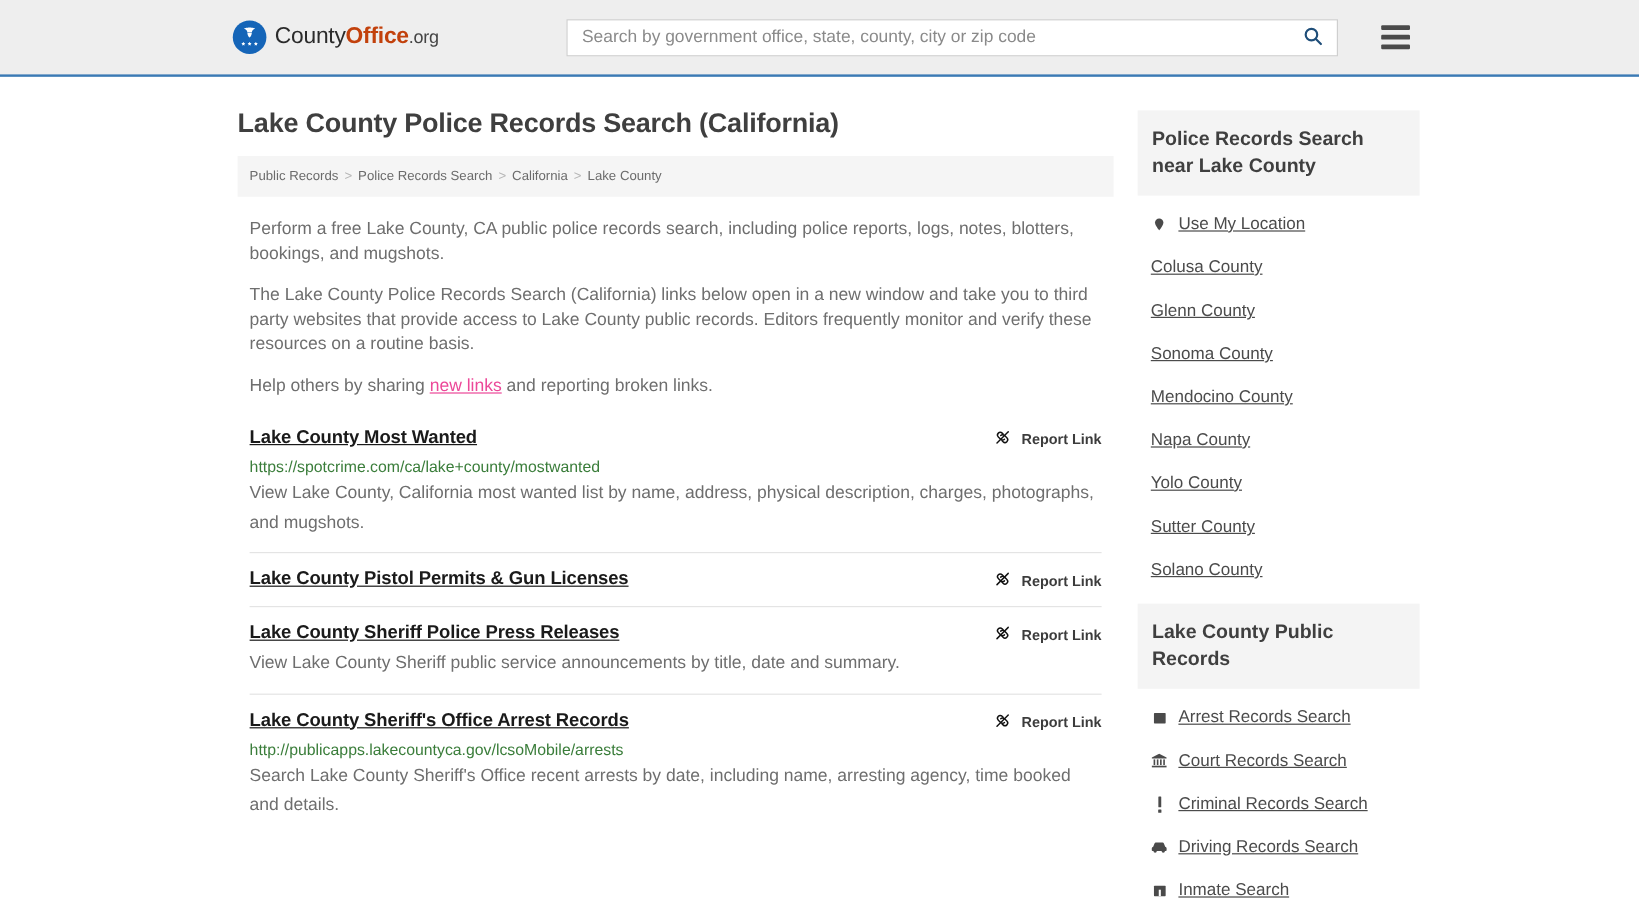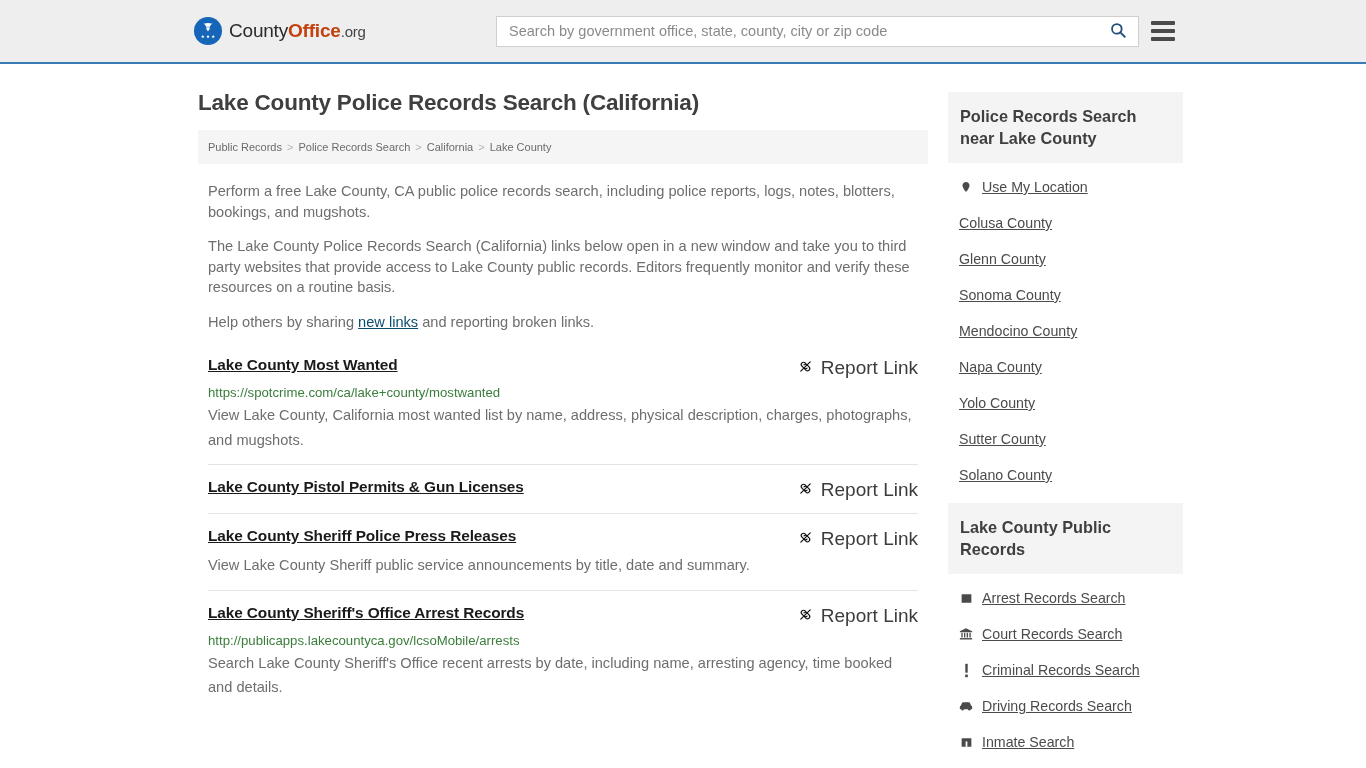--- a/index.html
+++ b/index.html
@@ -48,7 +48,7 @@
 
   .search-wrap {
     position: absolute;
-    left: 496px;
+    left: 472px;
     width: 643px;
     height: 31px;
     background: #ffffff;

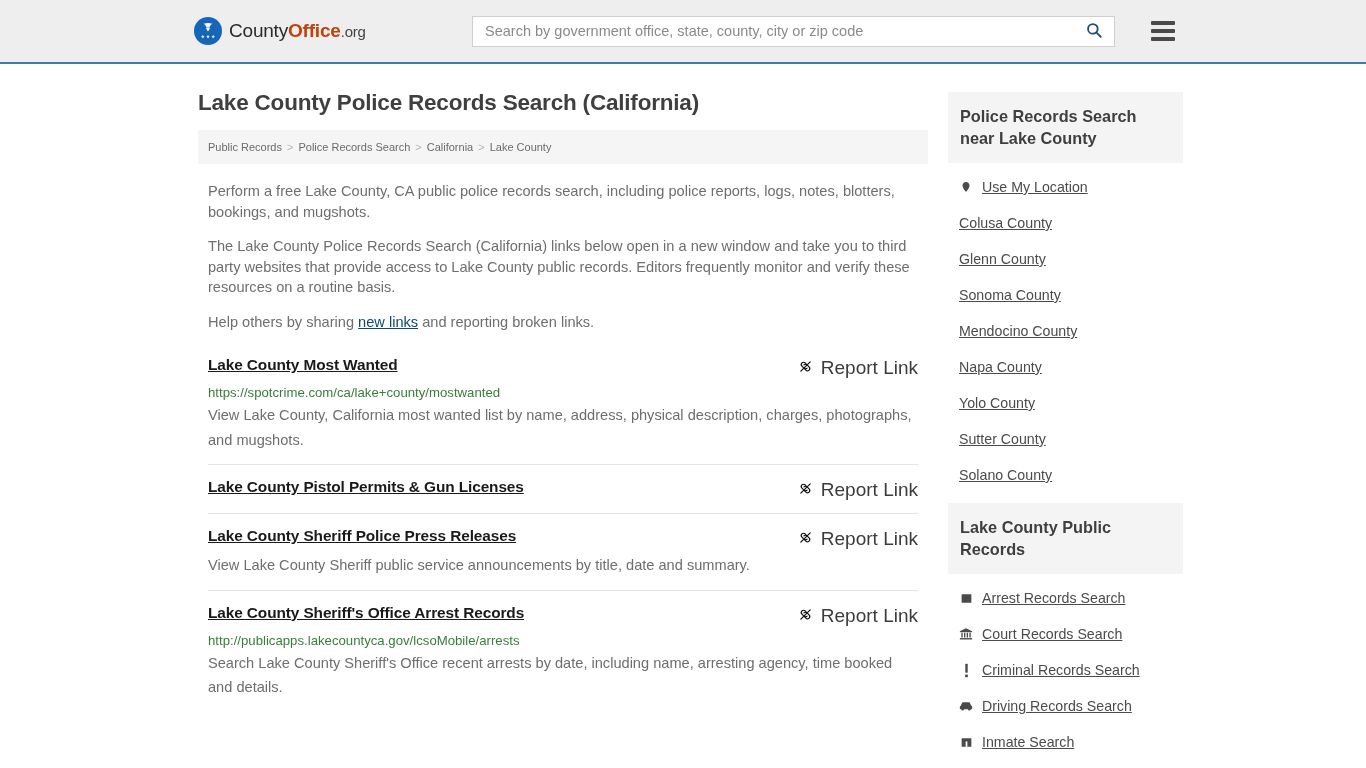--- a/index.html
+++ b/index.html
@@ -130,7 +130,7 @@
     padding: 0 10px 0 10px;
   }
   .intro p:first-child { margin-top: 17px; }
-  .intro a { color: #0c4a6e; text-decoration: underline; }
+  .intro a { color: #ec4899; text-decoration: underline; }
 
   
   .results { margin-top: 20px; padding: 0 10px; }

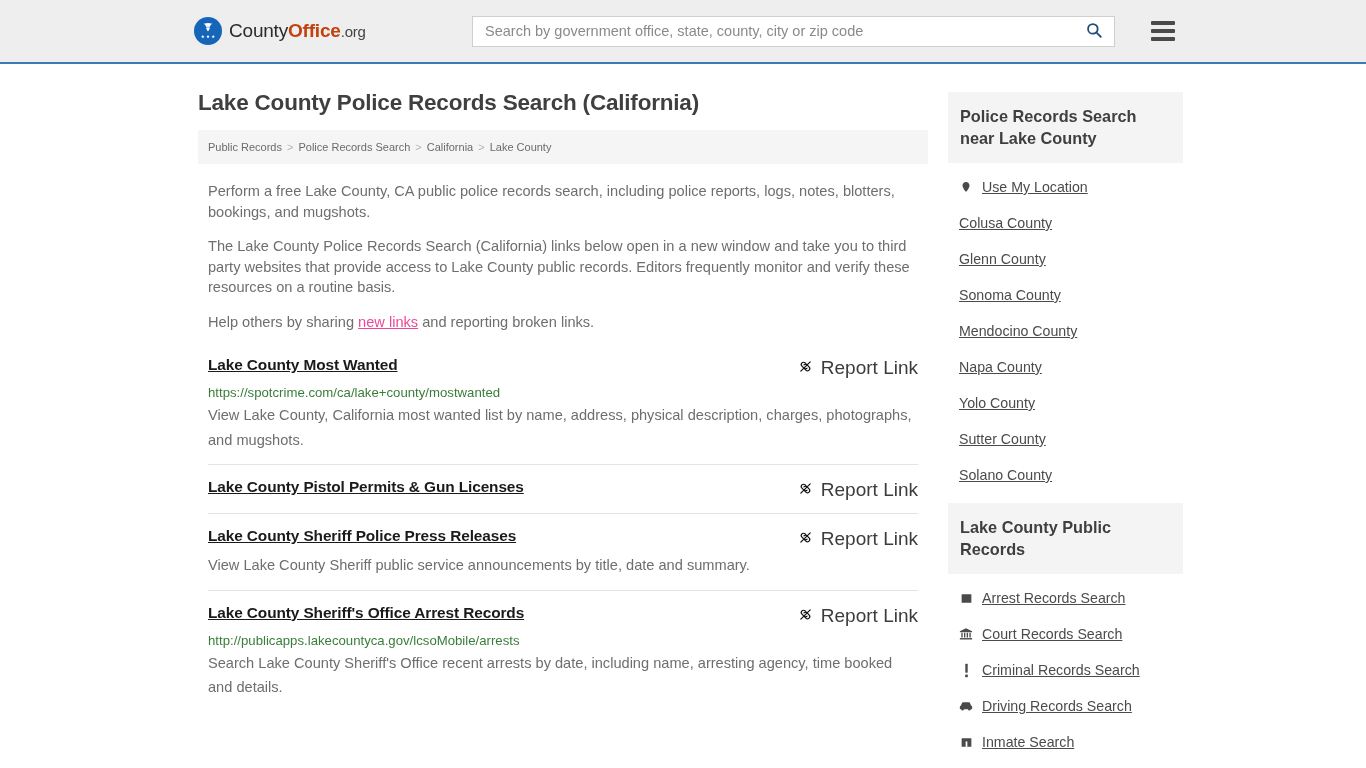--- a/index.html
+++ b/index.html
@@ -153,15 +153,16 @@
   }
   .report-link {
     display: flex;
-    align-items: flex-end;
+    align-items: center;
     gap: 8px;
-    font-size: 19px;
+    font-size: 12px;
     color: #3c3c3c;
     text-decoration: none;
     white-space: nowrap;
     flex-shrink: 0;
     margin-left: 16px;
     margin-top: 1px;
+    font-weight: bold;
   }
   .result-url {
     font-size: 13.2px;

